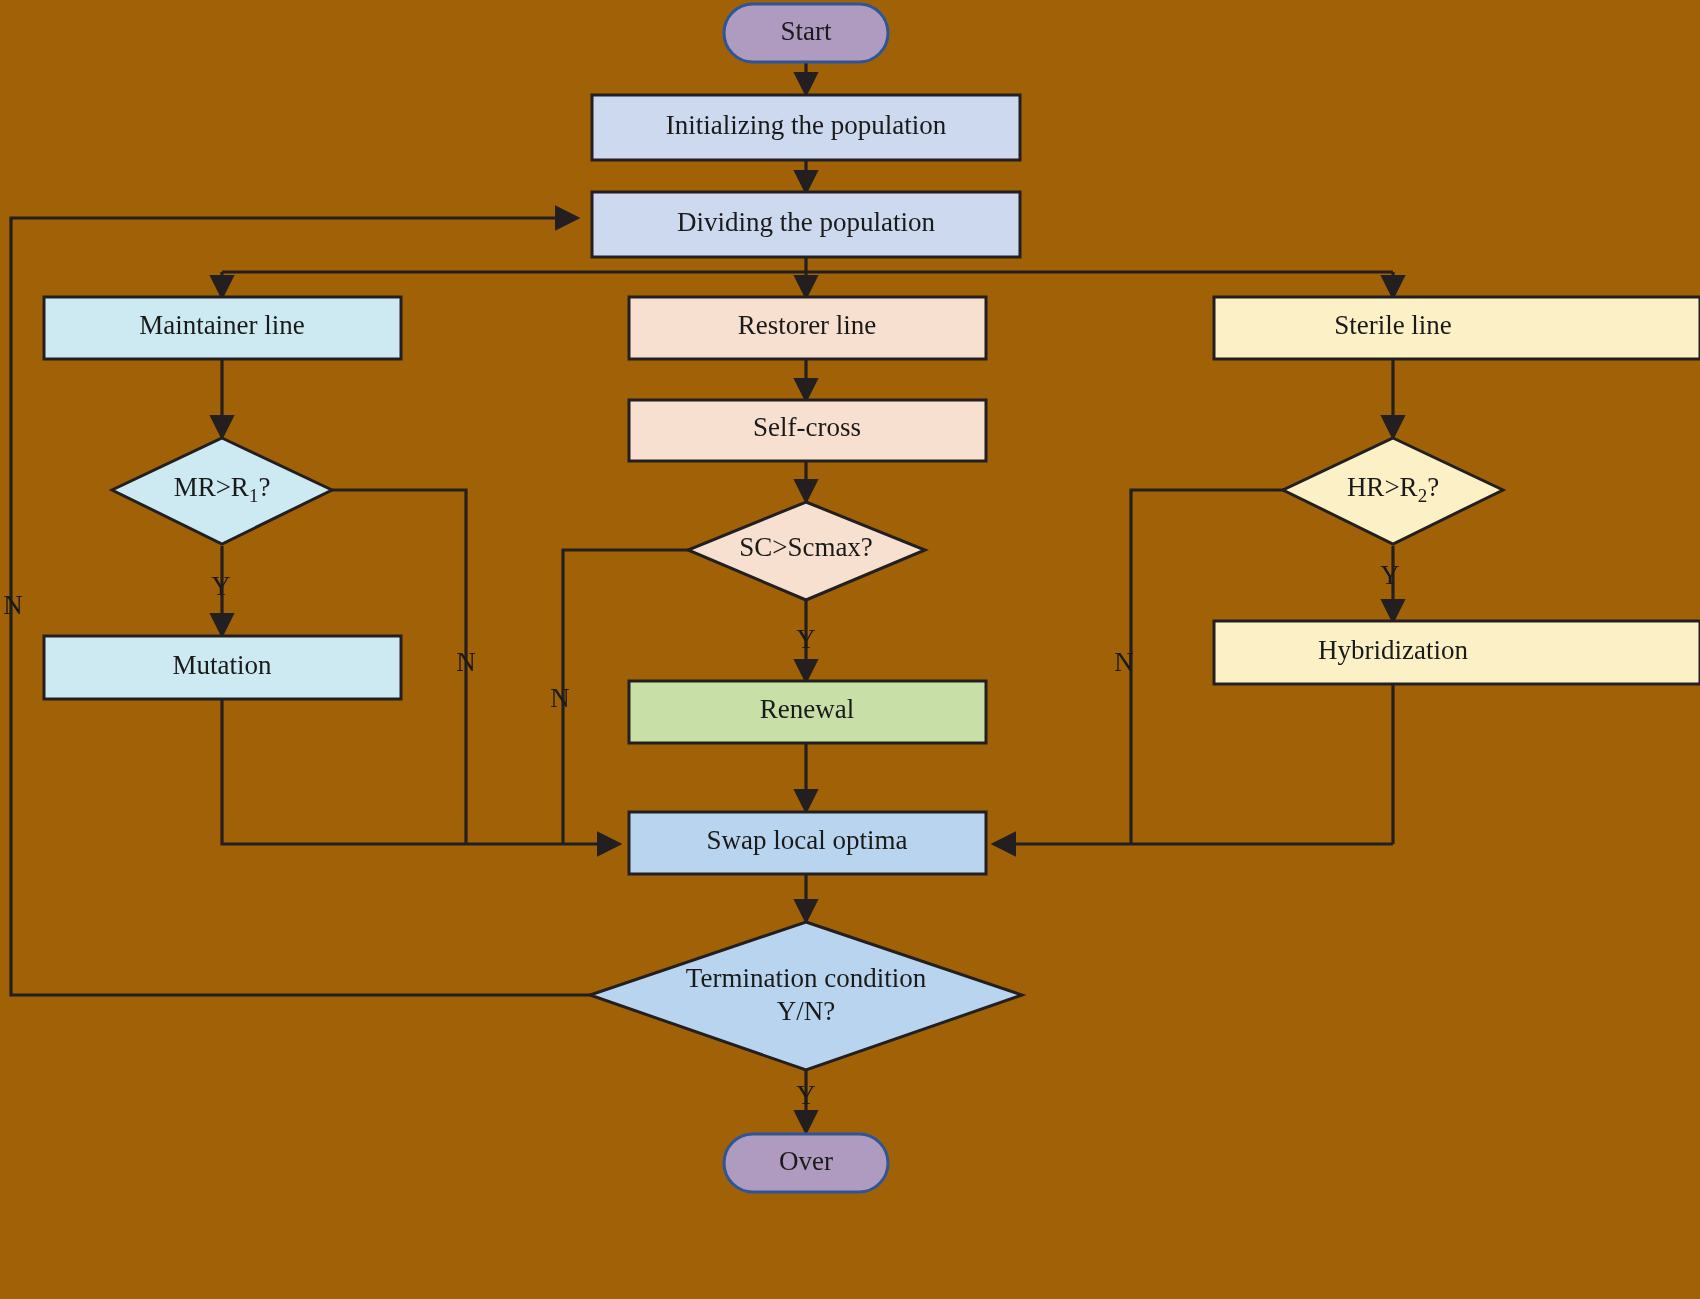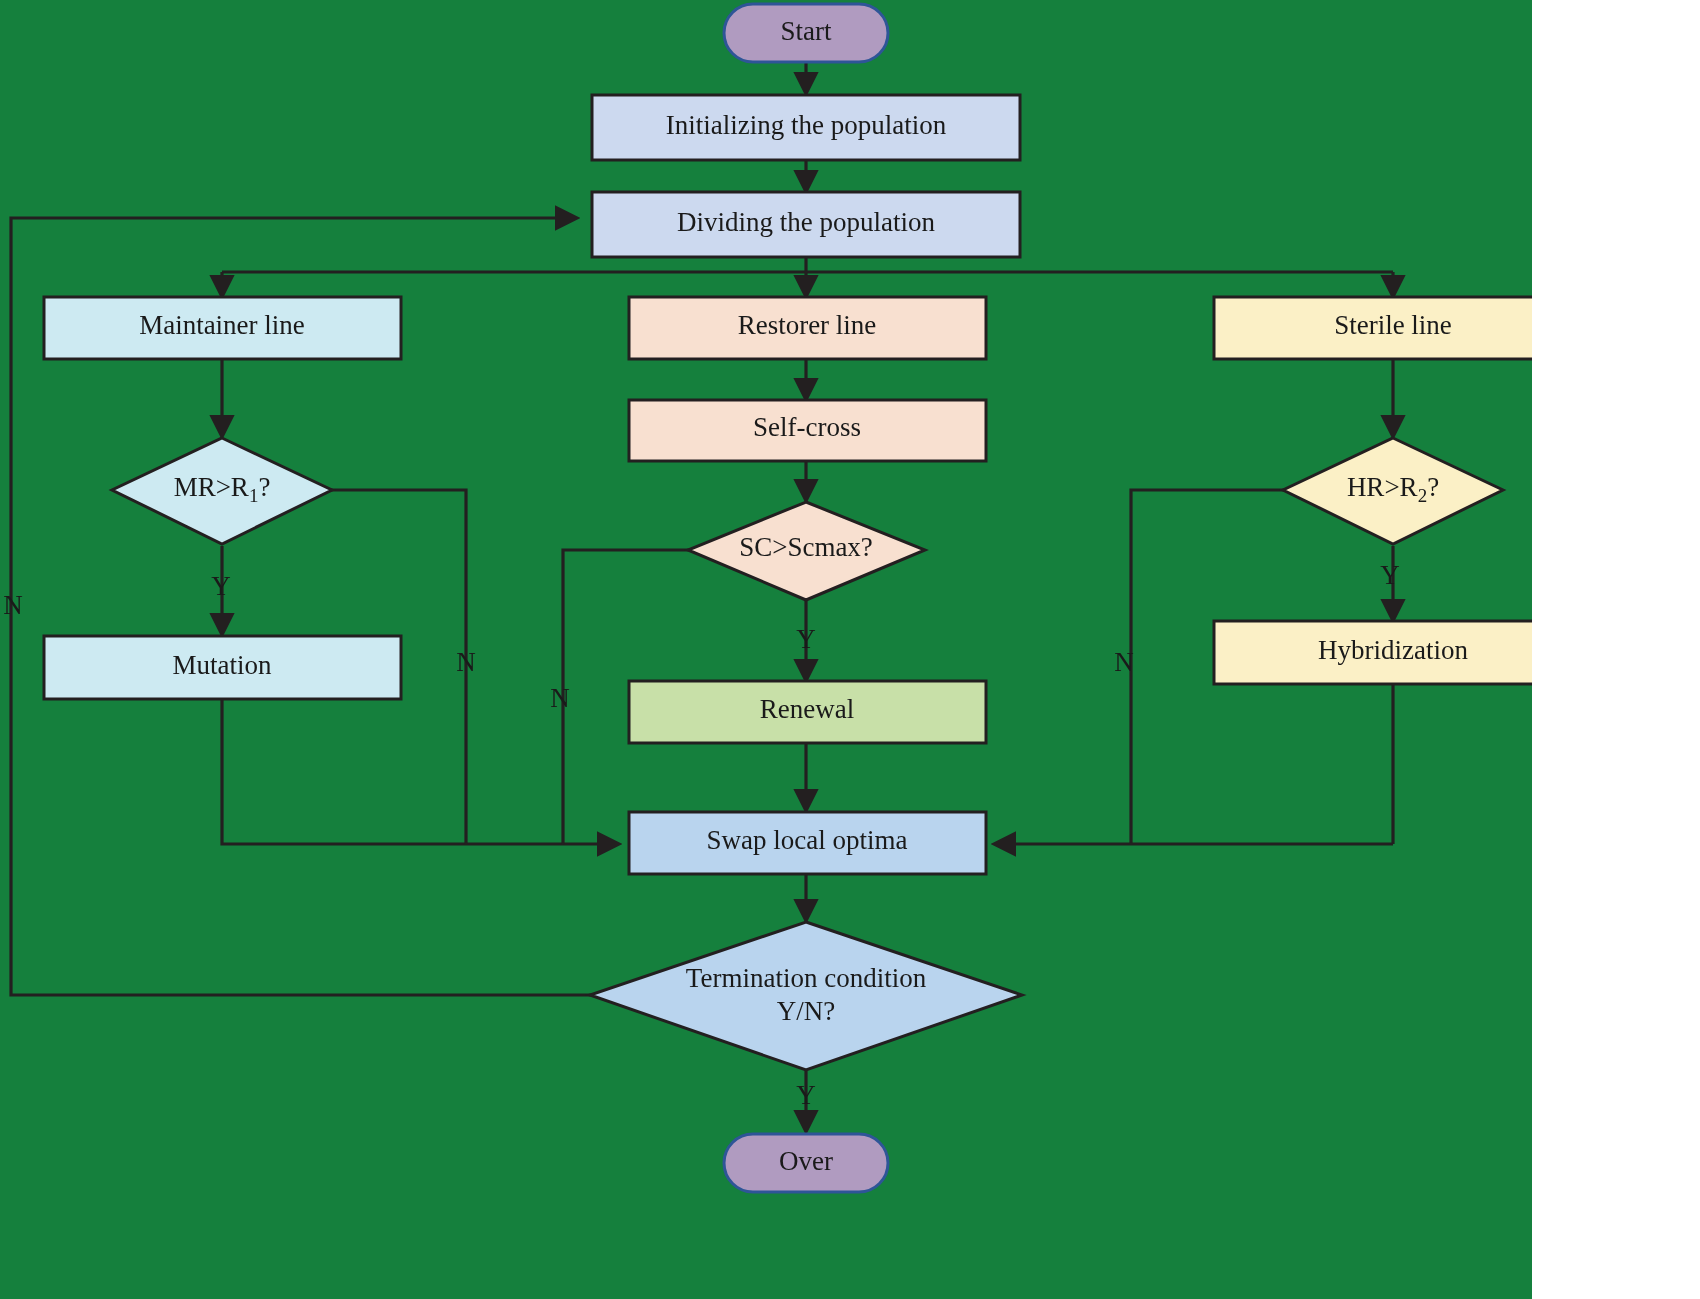--- a/index.html
+++ b/index.html
@@ -4,7 +4,7 @@
 <style>
   html,body{margin:0;padding:0;background:#ffffff;}
   body{font-family:"Liberation Serif", serif;}
-  #stage{position:relative;width:1532px;height:1299px;background:#15803d;overflow:hidden;}
+  #stage{position:relative;width:1700px;height:1299px;background:#a16207;overflow:hidden;}
   svg#flow{position:absolute;left:0;top:0;width:1700px;height:1299px;}
   .nodeText{font-family:"Liberation Serif", serif;font-size:27px;fill:#1a1a1a;dominant-baseline:middle;text-anchor:middle;}
   .edgeLabel{font-family:"Liberation Serif", serif;font-size:27px;fill:#1a1a1a;dominant-baseline:middle;text-anchor:middle;}

